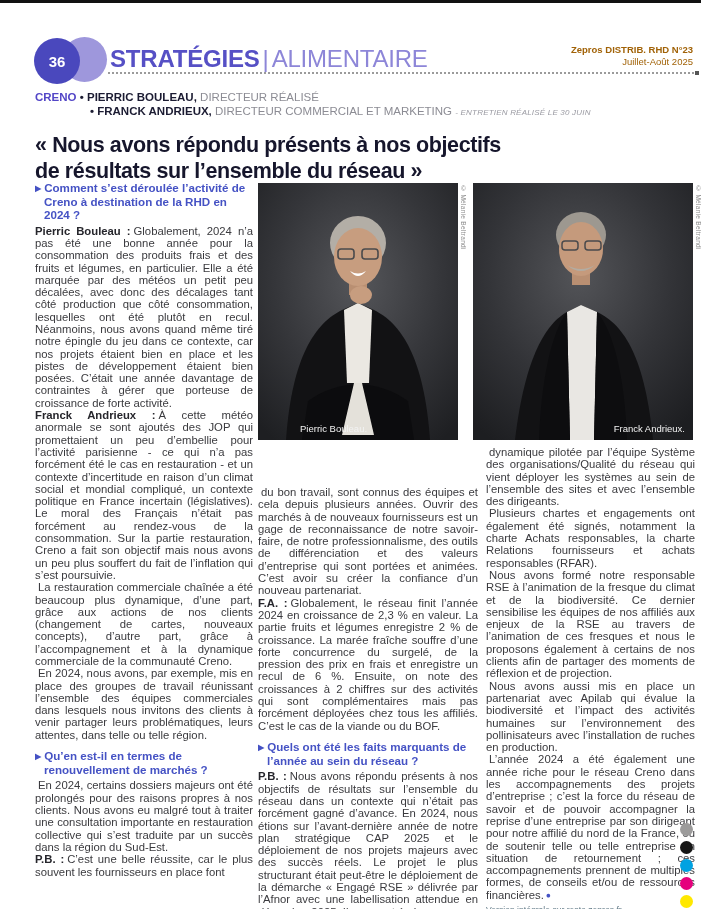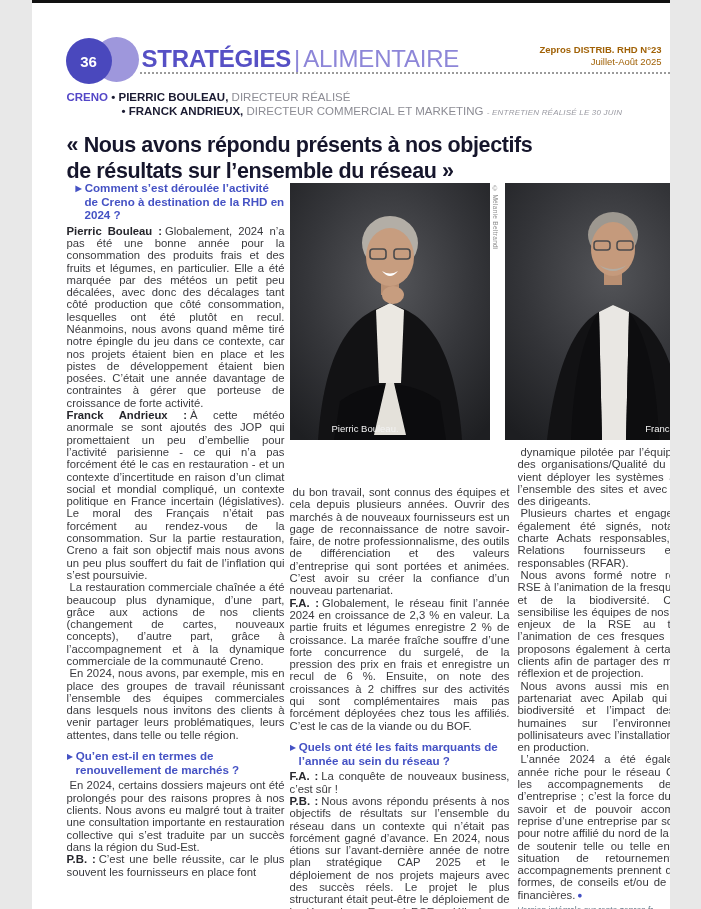--- a/index.html
+++ b/index.html
@@ -5,7 +5,7 @@
   * { margin:0; padding:0; box-sizing:border-box; }
   html,body { background:#e8e8e8; }
   .page {
-    position:relative; width:638px; height:909px; background:#ffffff;
+    position:relative; width:701px; height:909px; background:#ffffff;
     font-family:"Liberation Sans", sans-serif; overflow:hidden;
     margin:0 auto;
   }

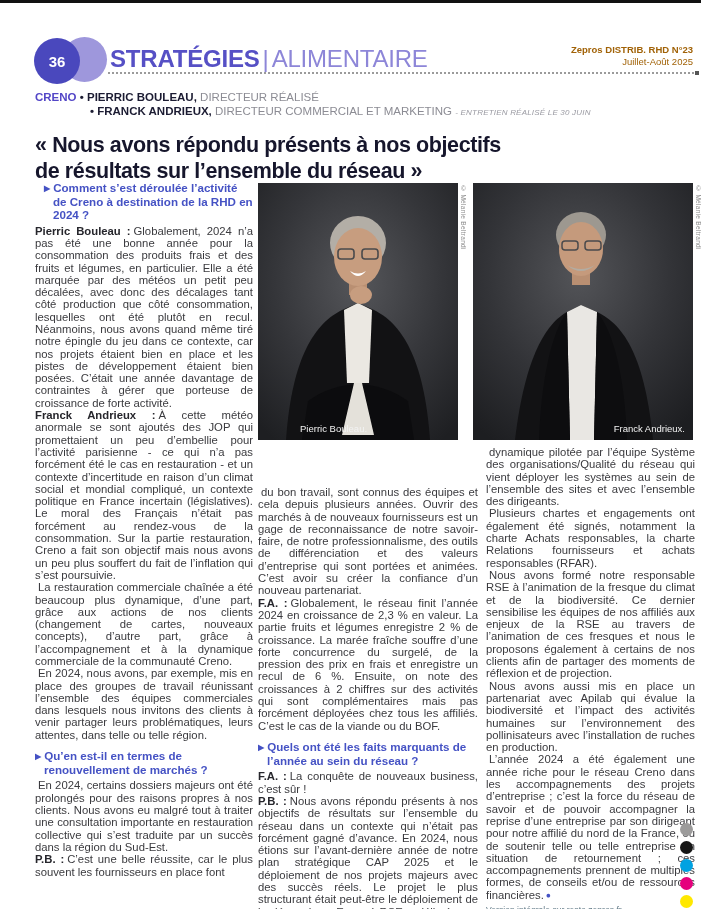--- a/index.html
+++ b/index.html
@@ -47,7 +47,7 @@
   p.b .lead { color:#26262c; margin-right:3px; }
   p.q { font-size:11.6px; line-height:13.2px; font-weight:bold; color:#4552c4;
         padding-left:9px; text-indent:-9px; margin:8px 0 3px 0; }
-  p.q:first-child { margin-top:0;margin-left:9px; }
+  p.q:first-child { margin-top:0; }
   .qm { font-size:8px; margin-right:3px; vertical-align:1px; }
   .endmark { color:#4552c4; font-size:8.5px; vertical-align:1px; margin-left:2px; }
   .vnote { margin-top:4px; font-size:8.6px; color:#627a87; text-align:left; }

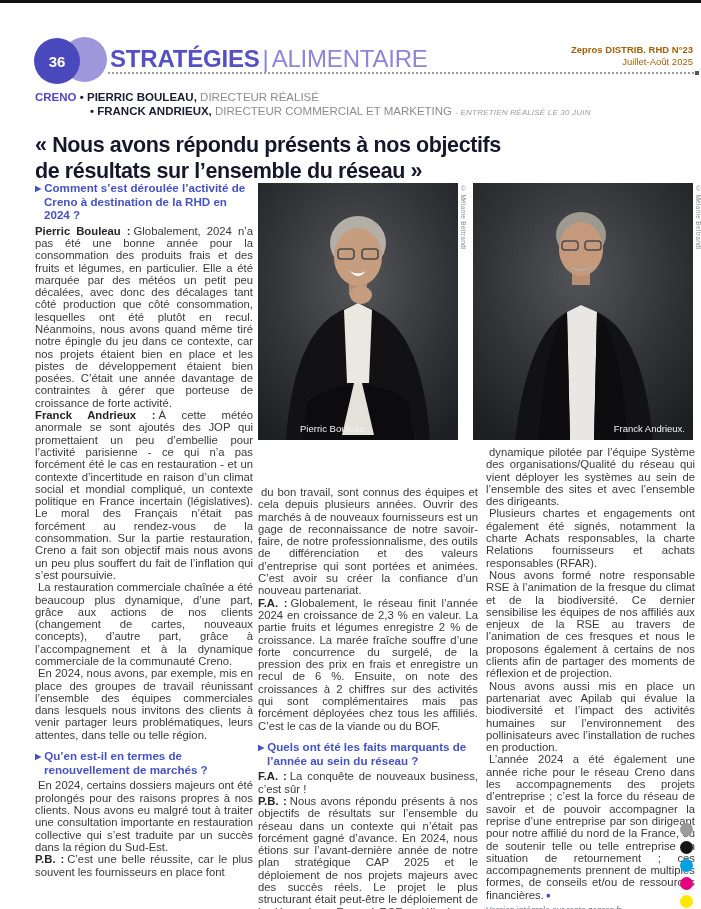--- a/index.html
+++ b/index.html
@@ -167,7 +167,6 @@
     <p class="b"><b class="lead"></b><span>du bon travail, sont connus des équipes et cela depuis plusieurs années. Ouvrir des marchés à de nouveaux fournisseurs est un gage de reconnaissance de notre savoir-faire, de notre professionnalisme, des outils de différenciation et des valeurs d’entreprise qui sont portées et animées. C’est avoir su créer la confiance d’un nouveau partenariat.</span></p>
     <p class="b"><b class="lead">F.A. :</b><span>Globalement, le réseau finit l’année 2024 en croissance de 2,3 % en valeur. La partie fruits et légumes enregistre 2 % de croissance. La marée fraîche souffre d’une forte concurrence du surgelé, de la pression des prix en frais et enregistre un recul de 6 %. Ensuite, on note des croissances à 2 chiffres sur des activités qui sont complémentaires mais pas forcément déployées chez tous les affiliés. C’est le cas de la viande ou du BOF.</span></p>
     <p class="q"><span class="qm">▶</span><span>Quels ont été les faits marquants de l’année au sein du réseau ?</span></p>
-    <p class="b"><b class="lead">F.A. :</b><span>La conquête de nouveaux business, c’est sûr !</span></p>
     <p class="b"><b class="lead">P.B. :</b><span>Nous avons répondu présents à nos objectifs de résultats sur l’ensemble du réseau dans un contexte qui n’était pas forcément gagné d’avance. En 2024, nous étions sur l’avant-dernière année de notre plan stratégique CAP 2025 et le déploiement de nos projets majeurs avec des succès réels. Le projet le plus structurant était peut-être le déploiement de la démarche « Engagé RSE » délivrée par l’Afnor avec une labellisation attendue en décembre 2025. Il y a une très bonne</span></p>
   </div>
 

